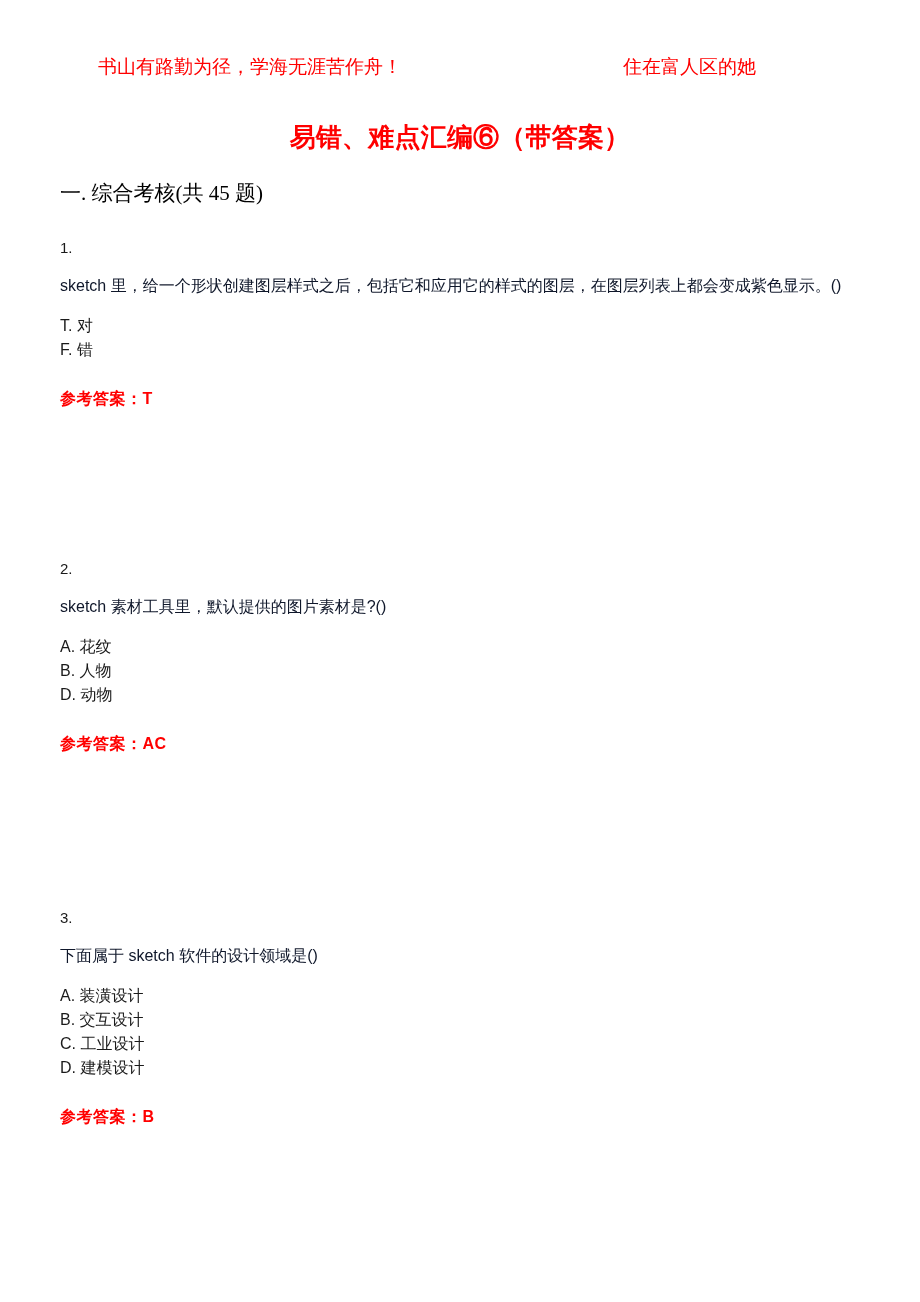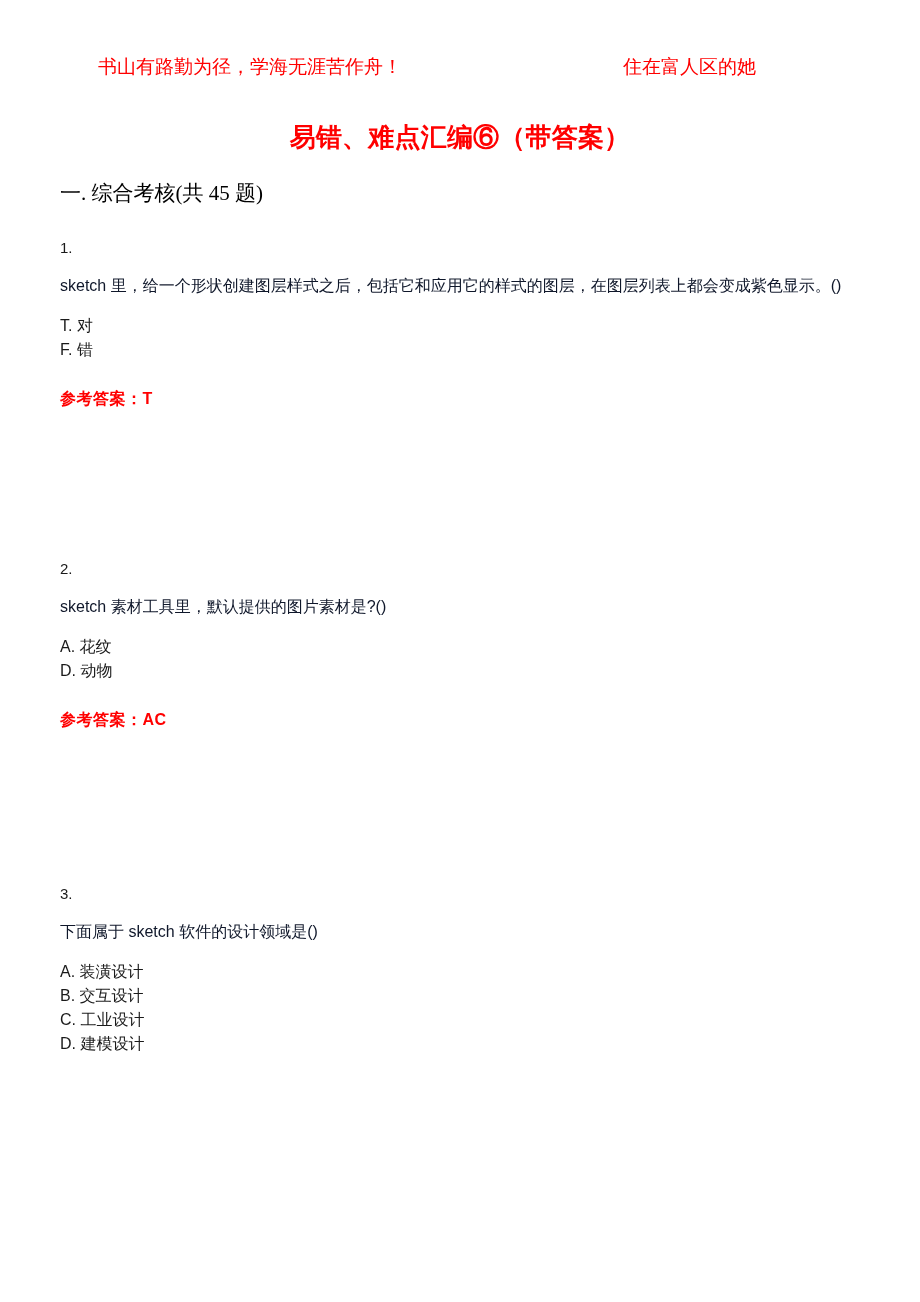--- a/index.html
+++ b/index.html
@@ -153,6 +153,7 @@
     <div class="q-stem">sketch 素材工具里，默认提供的图片素材是?()</div>
     <div class="q-options">
       <div class="q-option">A. 花纹</div>
+      <div class="q-option">B. 人物</div>
       <div class="q-option">D. 动物</div>
     </div>
     <div class="q-answer">

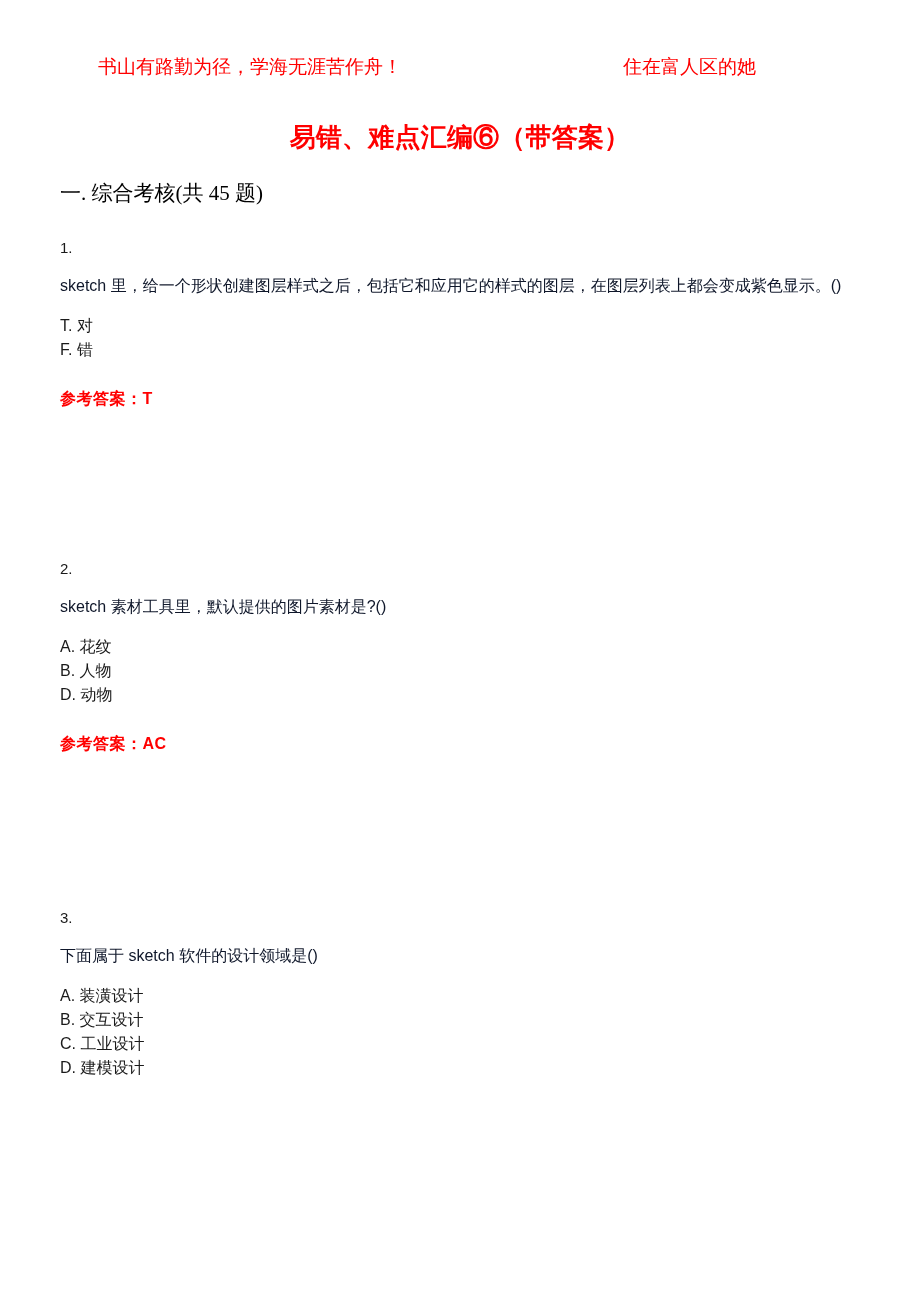--- a/index.html
+++ b/index.html
@@ -172,6 +172,9 @@
       <div class="q-option">C. 工业设计</div>
       <div class="q-option">D. 建模设计</div>
     </div>
+    <div class="q-answer">
+      <span class="ans-label">参考答案：</span><span class="ans-value">B</span>
+    </div>
   </div>
 
 </div>

